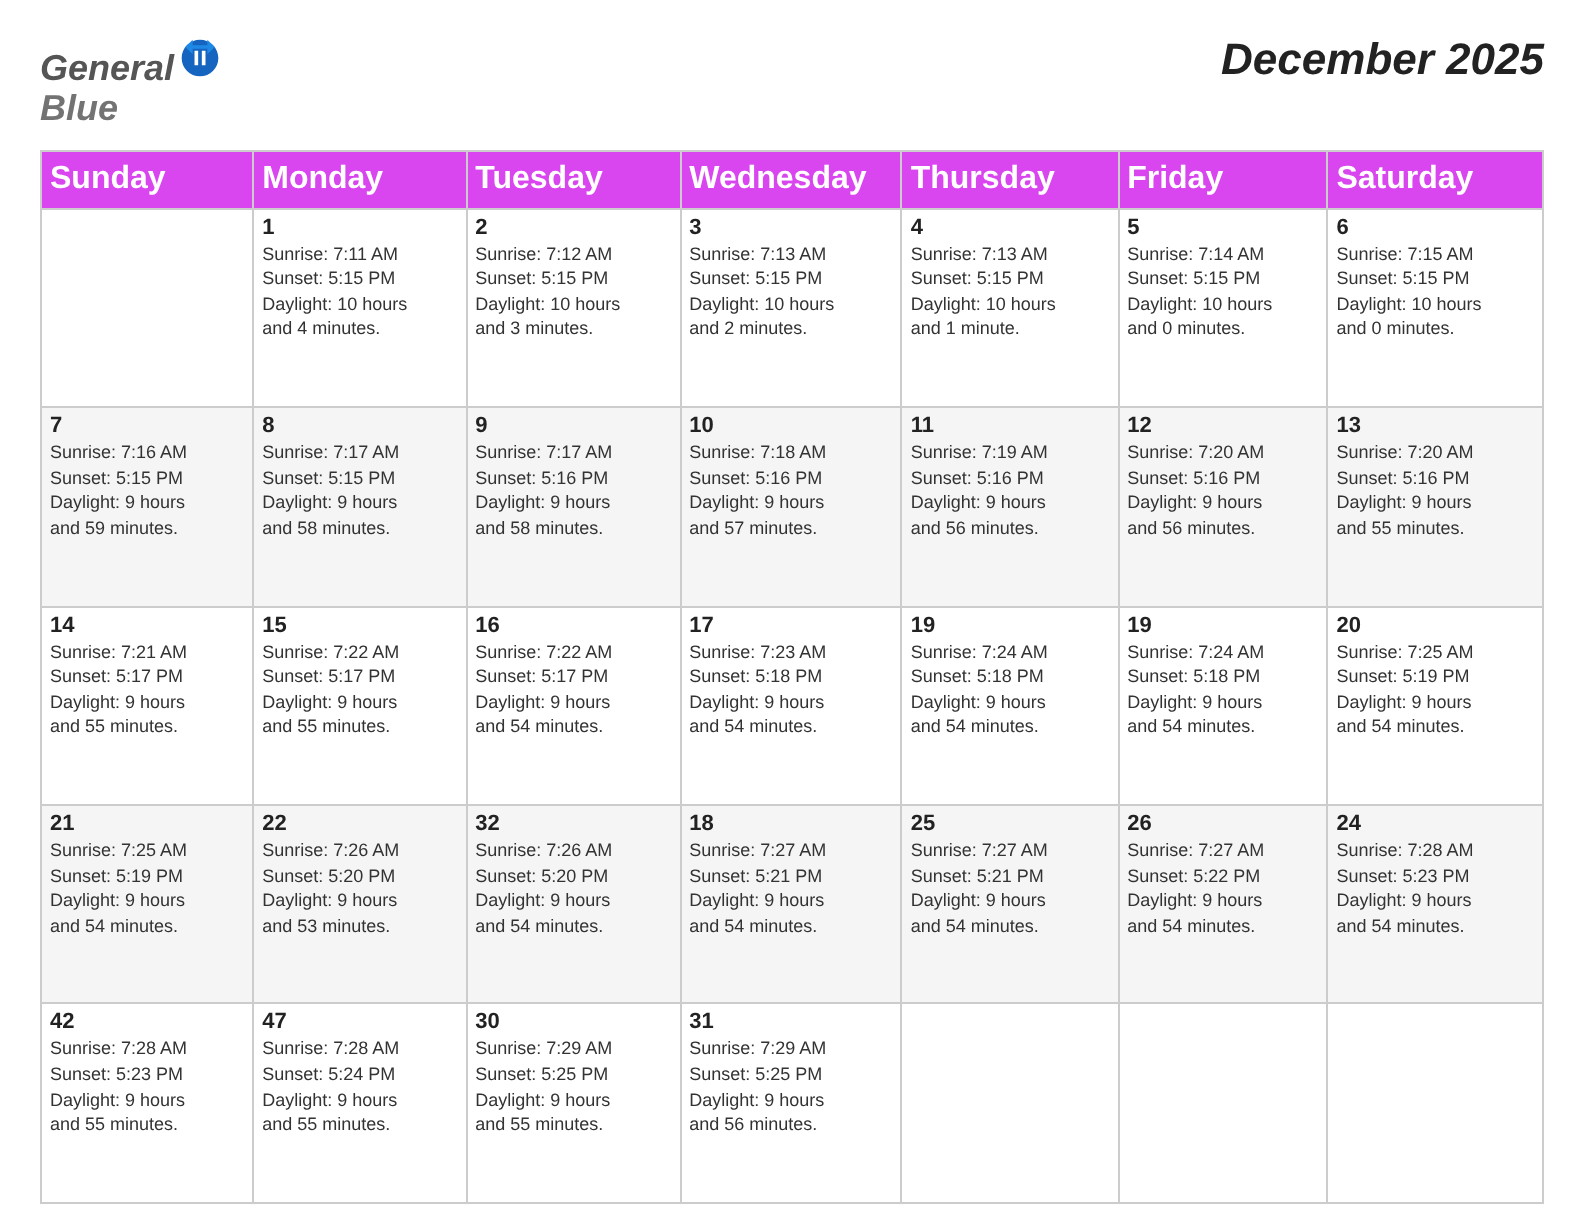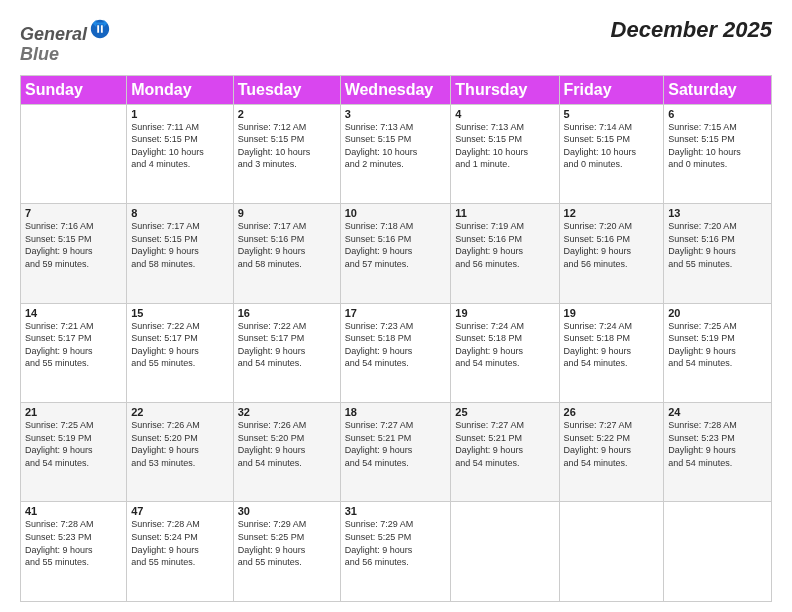--- a/index.html
+++ b/index.html
@@ -251,7 +251,7 @@
         </tr>
         <tr>
           <td>
-            <span class="day-number">41</span>
+            <span class="day-number">42</span>
             <div class="day-info">Sunrise: 7:28 AM<br>Sunset: 5:23 PM<br>Daylight: 9 hours<br>and 55 minutes.</div>
           </td>
           <td>

